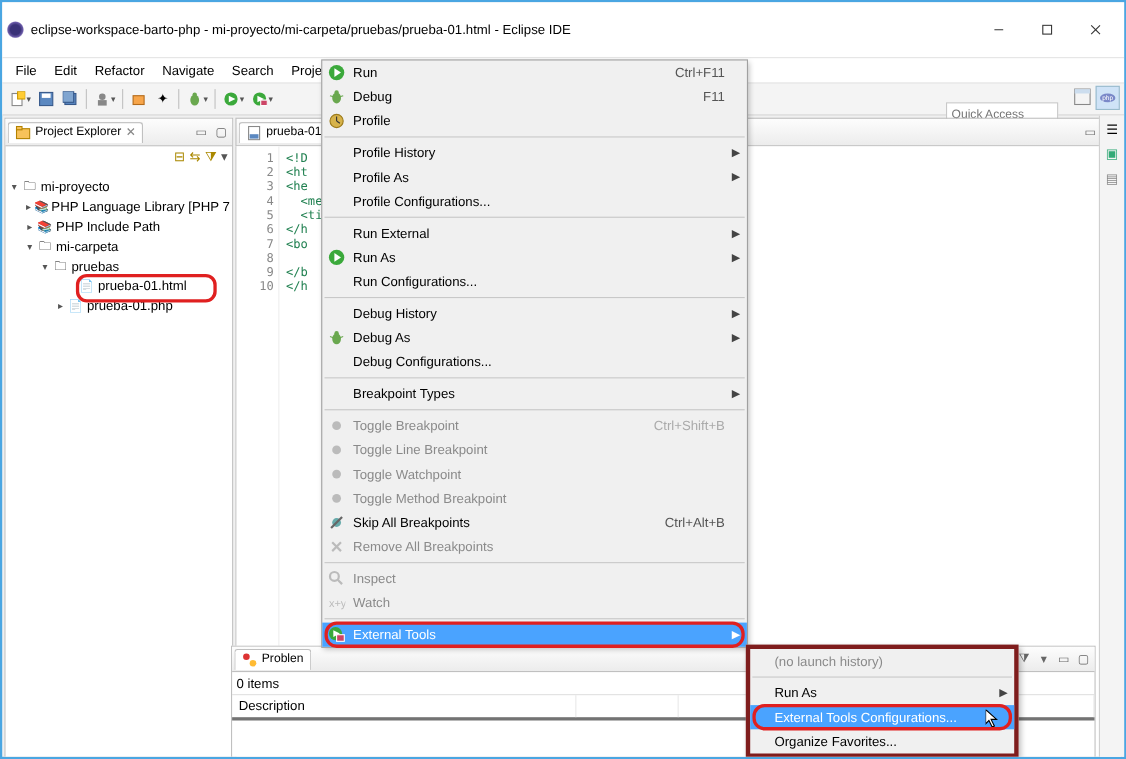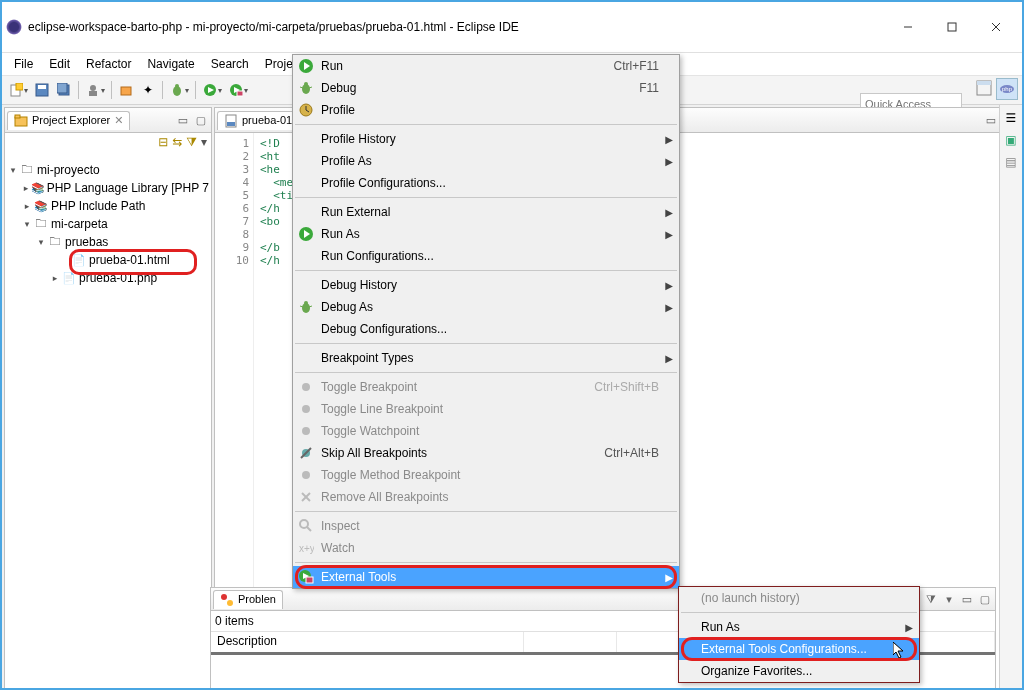--- a/index.html
+++ b/index.html
@@ -443,6 +443,14 @@
         </span>
         <span>Toggle Watchpoint</span>
       </div>
+      <div class="dd-item disabled">
+        <span class="icon">
+          <svg width="16" height="16">
+            <circle cx="8" cy="8" r="4" fill="#bbb"></circle>
+          </svg>
+        </span>
+        <span>Toggle Method Breakpoint</span>
+      </div>
       <div class="dd-item">
         <span class="icon">
           <svg width="16" height="16">
@@ -452,14 +460,6 @@
         </span>
         <span>Skip All Breakpoints</span>
         <span class="shortcut">Ctrl+Alt+B</span>
-      </div>
-      <div class="dd-item disabled">
-        <span class="icon">
-          <svg width="16" height="16">
-            <circle cx="8" cy="8" r="4" fill="#bbb"></circle>
-          </svg>
-        </span>
-        <span>Toggle Method Breakpoint</span>
       </div>
       <div class="dd-item disabled">
         <span class="icon">

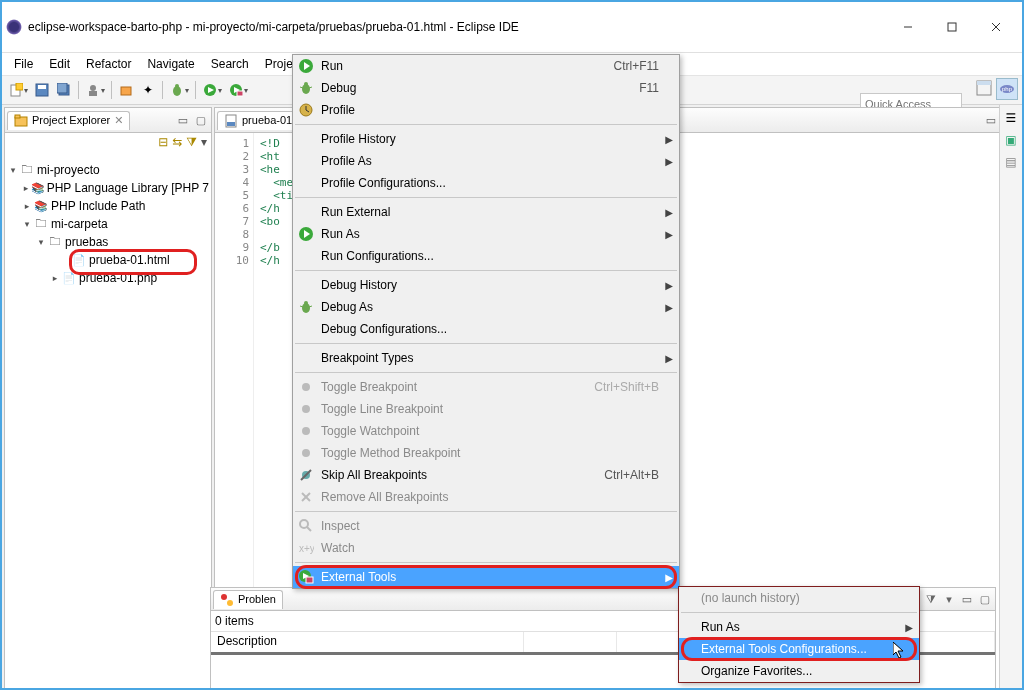--- a/index.html
+++ b/index.html
@@ -55,7 +55,7 @@
 .dd-item.sel{background:#4aa3ff;color:#fff}
 .dd-item.sel .sub{color:#fff}
 .dd-item.ringed::after{content:"";position:absolute;left:2px;right:2px;top:-1px;bottom:-1px;border:3px solid #e02020;border-radius:11px;pointer-events:none}
-.submenu{position:absolute;left:676px;top:584px;width:240px;background:#f0f0f0;border:1px solid #7f1d1d;box-shadow:2px 2px 5px rgba(0,0,0,.25);font-size:12px;z-index:20}
+.submenu{position:absolute;left:676px;top:584px;width:240px;background:#f0f0f0;border:4px solid #7f1d1d;box-shadow:2px 2px 5px rgba(0,0,0,.25);font-size:12px;z-index:20}
 .submenu .dd-item{padding-left:22px}
 svg{display:block}
 .icon-green-play{width:14px;height:14px}

